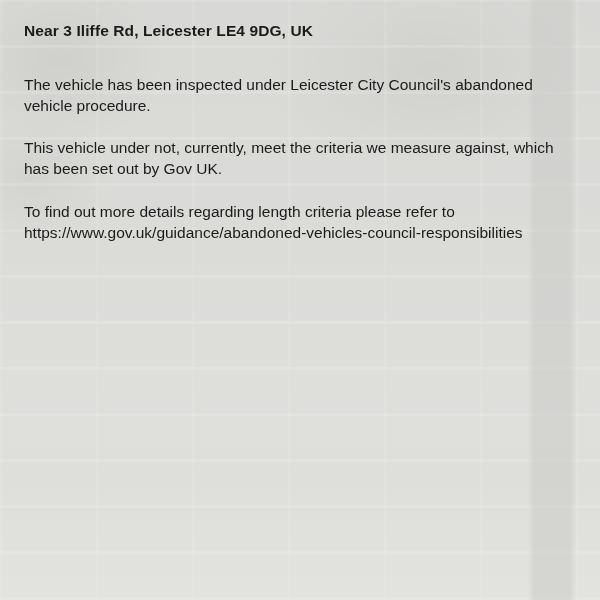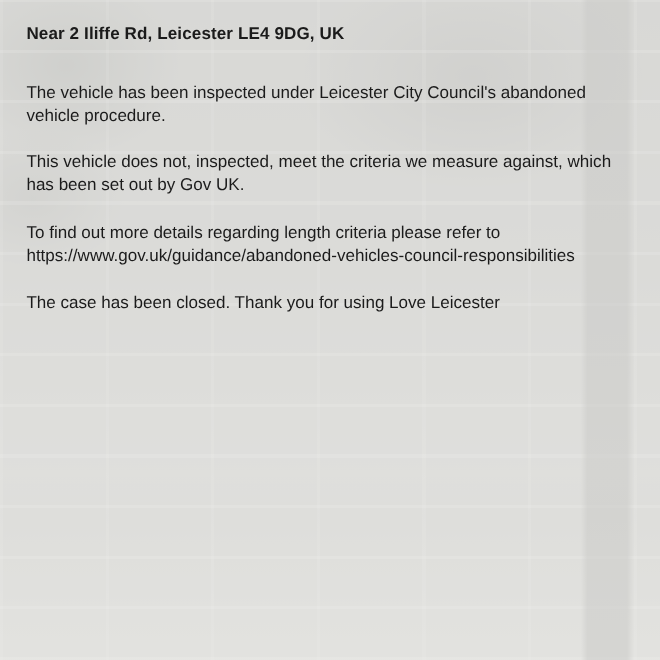--- a/index.html
+++ b/index.html
@@ -88,7 +88,7 @@
   <div class="photo-wash"></div>
 
   <div class="content">
-    <h1 class="title">Near 2 Iliffe Rd, Leicester LE4 9DG, UK</h1>
+    <h1 class="title">Near 3 Iliffe Rd, Leicester LE4 9DG, UK</h1>
 
     <p class="para">The vehicle has been inspected under Leicester City Council's abandoned vehicle procedure.</p>
     <p class="para">This vehicle does not, inspected, meet the criteria we measure against, which has been set out by Gov UK.</p>

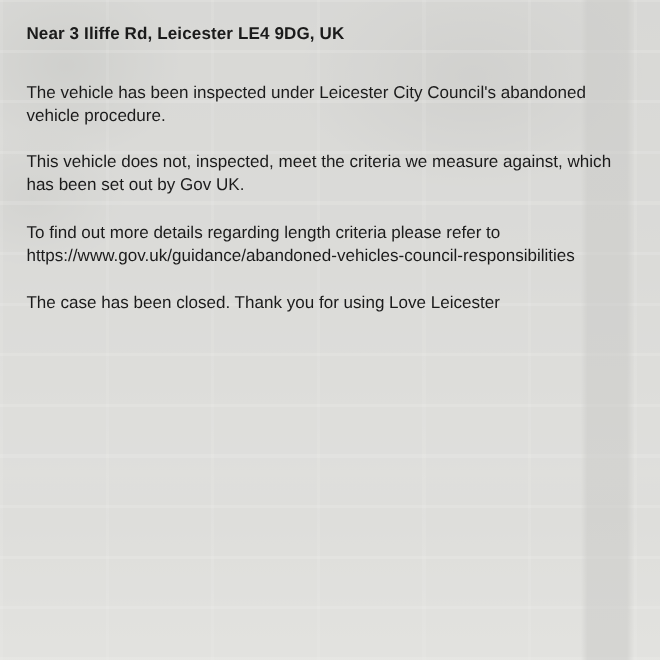--- a/index.html
+++ b/index.html
@@ -91,7 +91,7 @@
     <h1 class="title">Near 3 Iliffe Rd, Leicester LE4 9DG, UK</h1>
 
     <p class="para">The vehicle has been inspected under Leicester City Council's abandoned vehicle procedure.</p>
-    <p class="para">This vehicle does not, inspected, meet the criteria we measure against, which has been set out by Gov UK.</p>
+    <p class="para">This vehicle under not, currently, meet the criteria we measure against, which has been set out by Gov UK.</p>
     <p class="para">To find out more details regarding length criteria please refer to https://www.gov.uk/guidance/abandoned-vehicles-council-responsibilities</p>
     <p class="para">The case has been closed. Thank you for using Love Leicester</p>
   </div>

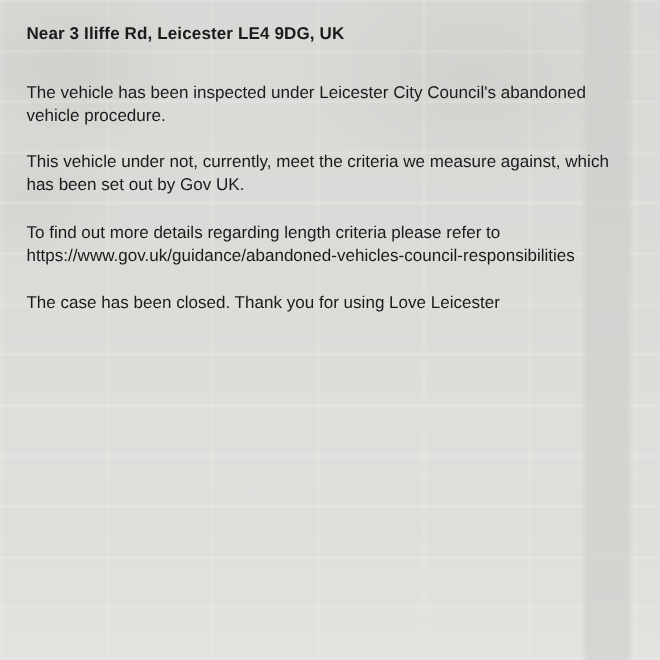--- a/index.html
+++ b/index.html
@@ -93,7 +93,6 @@
     <p class="para">The vehicle has been inspected under Leicester City Council's abandoned vehicle procedure.</p>
     <p class="para">This vehicle under not, currently, meet the criteria we measure against, which has been set out by Gov UK.</p>
     <p class="para">To find out more details regarding length criteria please refer to https://www.gov.uk/guidance/abandoned-vehicles-council-responsibilities</p>
-    <p class="para">The case has been closed. Thank you for using Love Leicester</p>
   </div>
 </div>
 

